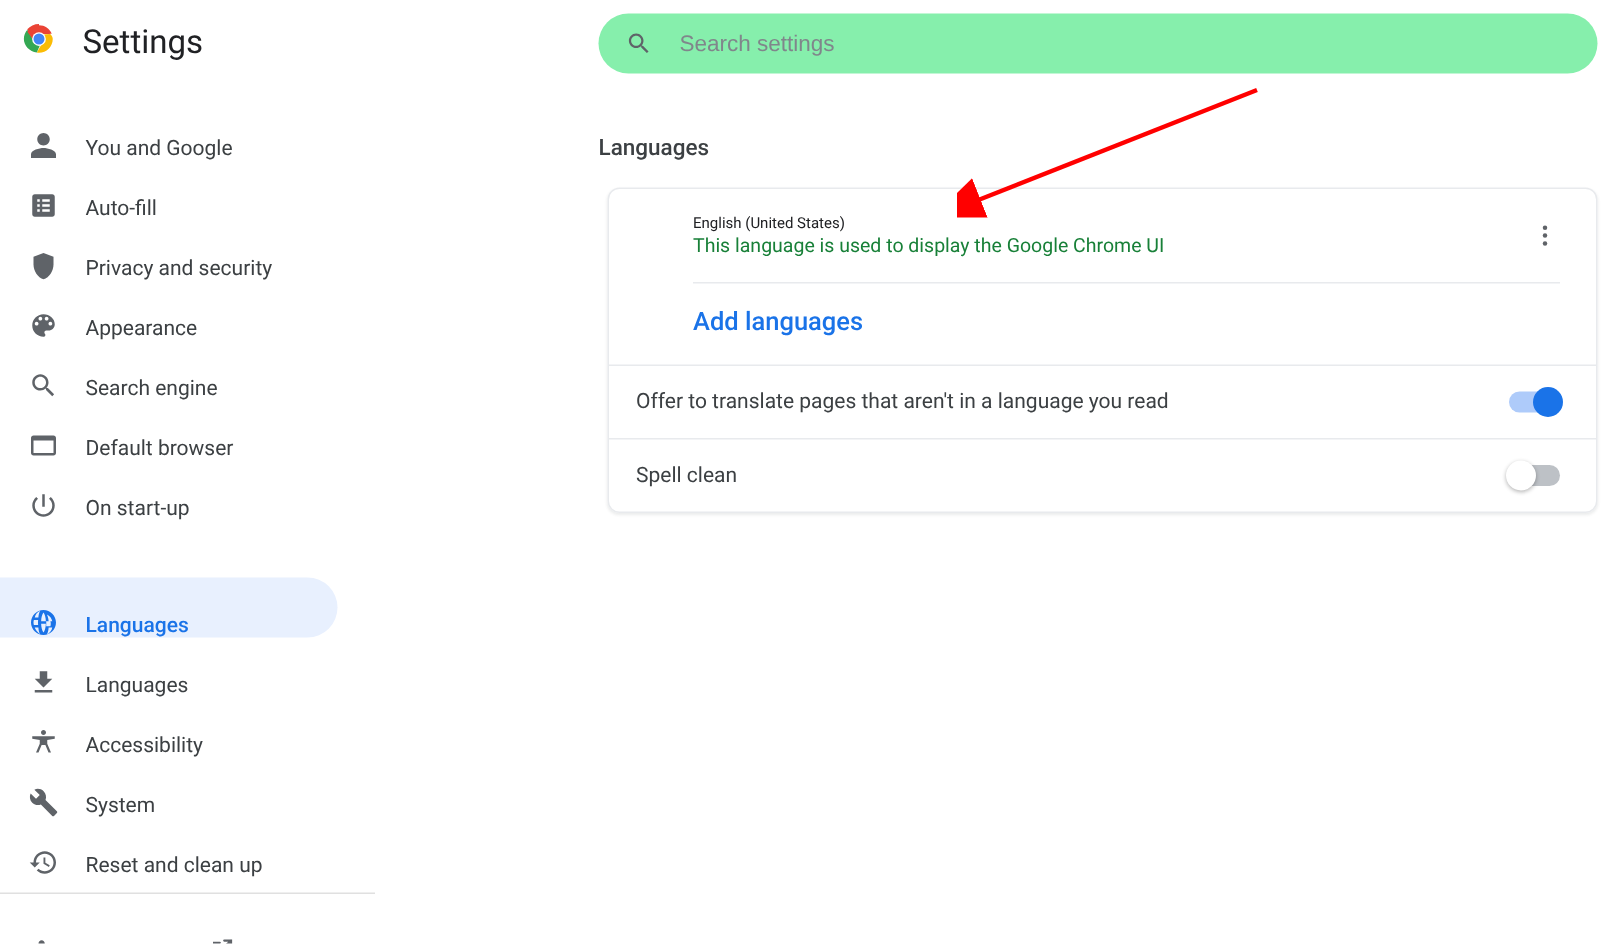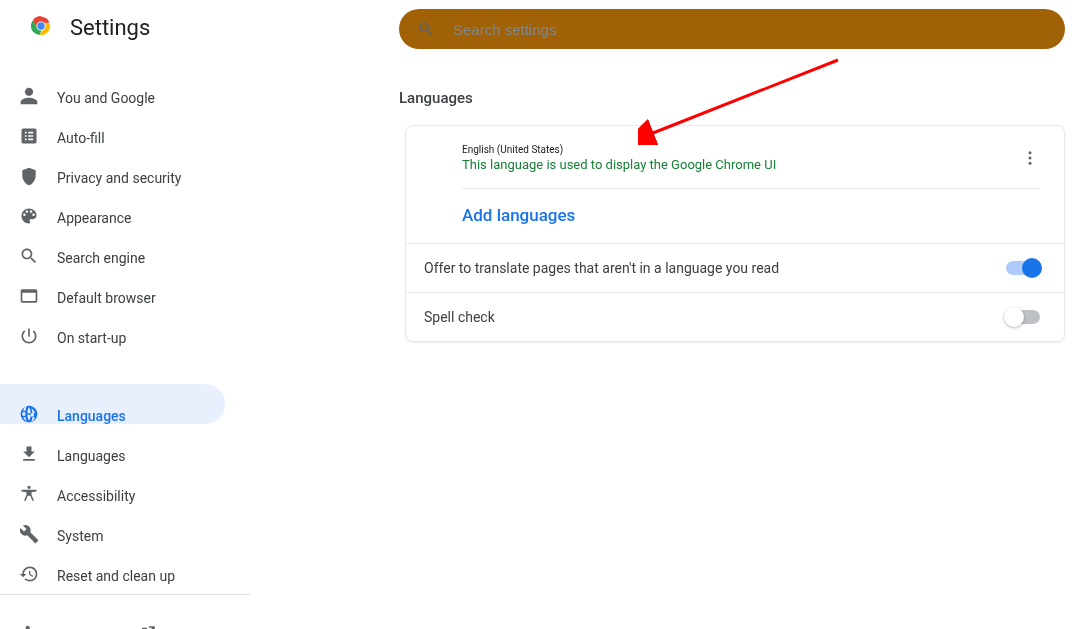--- a/index.html
+++ b/index.html
@@ -7,7 +7,7 @@
   .root { display: flex; width: 1080px; height: 629px; }
   
   .sidebar { width: 250px; padding-top: 9px; }
-  .brand { display: flex; align-items: flex-end; padding: 6px 0 18px 30px; }
+  .brand { display: flex; align-items: flex-end; padding: 6px 0 18px 15px; }
   .brand-title { font-size: 22px; font-weight: 400; color: #202124; margin-left: 18px; }
   .nav { padding-top: 8px; }
   .nav-item { display: flex; align-items: flex-end; height: 40px; padding-left: 19px; border-top-right-radius: 20px; border-bottom-right-radius: 20px; cursor: pointer; position: relative; }

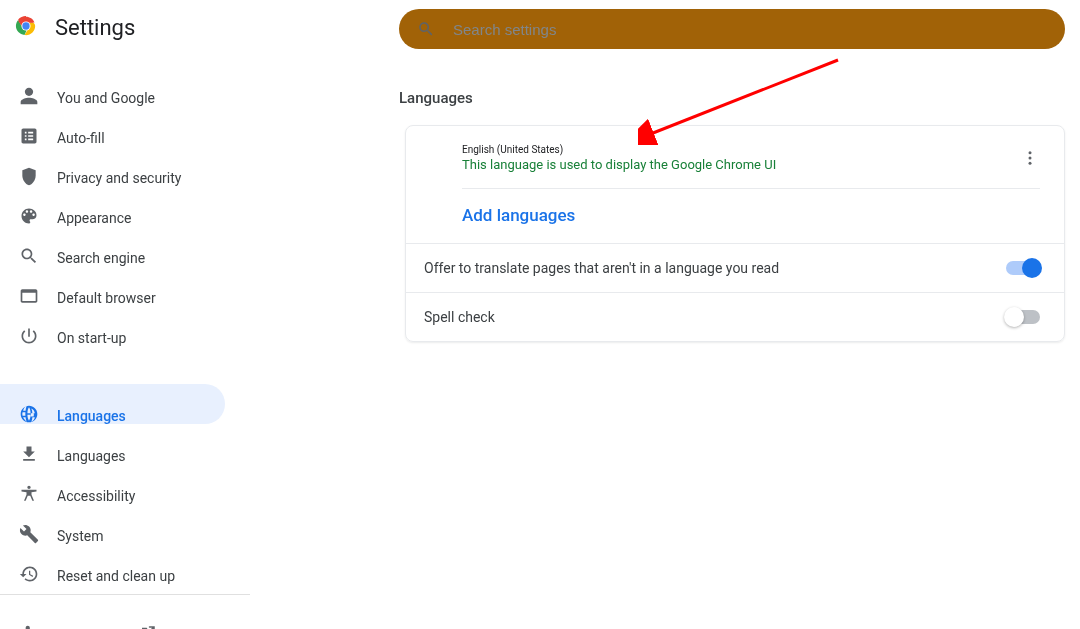--- a/index.html
+++ b/index.html
@@ -24,7 +24,7 @@
   
   .main { flex: 1; position: relative; padding-top: 9px; }
   .search-wrap { margin: 0 15px 0 149px; }
-  .search { background: #a16207; border-radius: 40px; height: 40px; display: flex; align-items: center; padding: 0 18px; }
+  .search { background: #86efac; border-radius: 40px; height: 40px; display: flex; align-items: center; padding: 0 18px; }
   .search .s-icon { color: #5f6368; display: flex; }
   .search .s-icon svg { width: 18px; height: 18px; fill: currentColor; }
   .search input { border: none; background: transparent; outline: none; margin-left: 16px; font-size: 15px; color: #202124; flex: 1; }

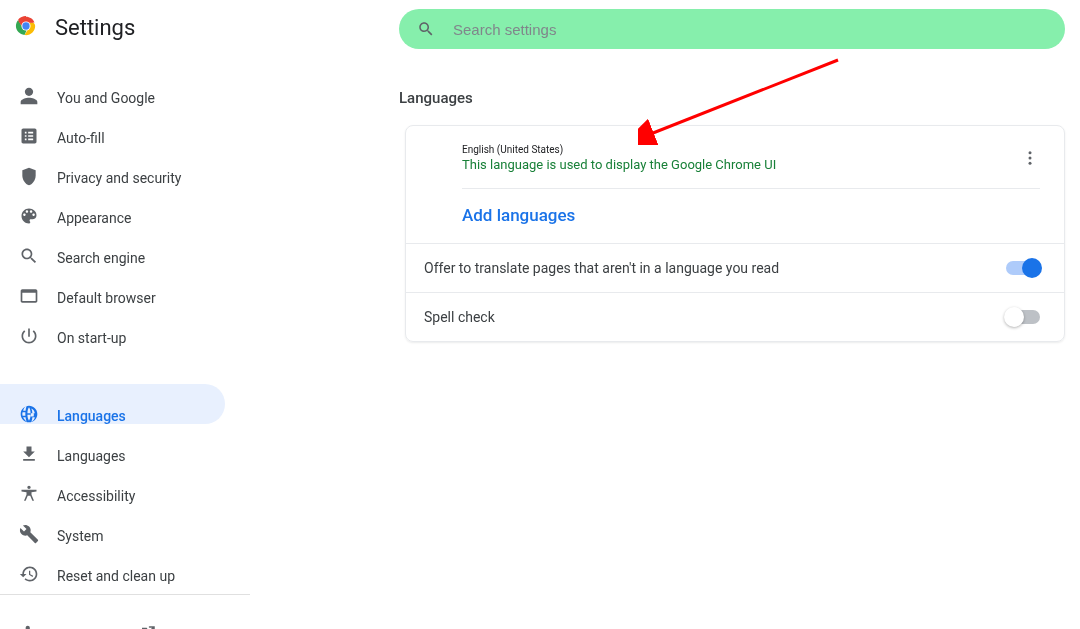--- a/index.html
+++ b/index.html
@@ -232,7 +232,7 @@
       </div>
       <div class="full-divider"></div>
       <div class="toggle-row">
-        <span class="t-label">Spell check</span>
+        <span class="t-label">Spell clean</span>
         <div class="toggle off">
             <div class="knob"></div>
           </div>

